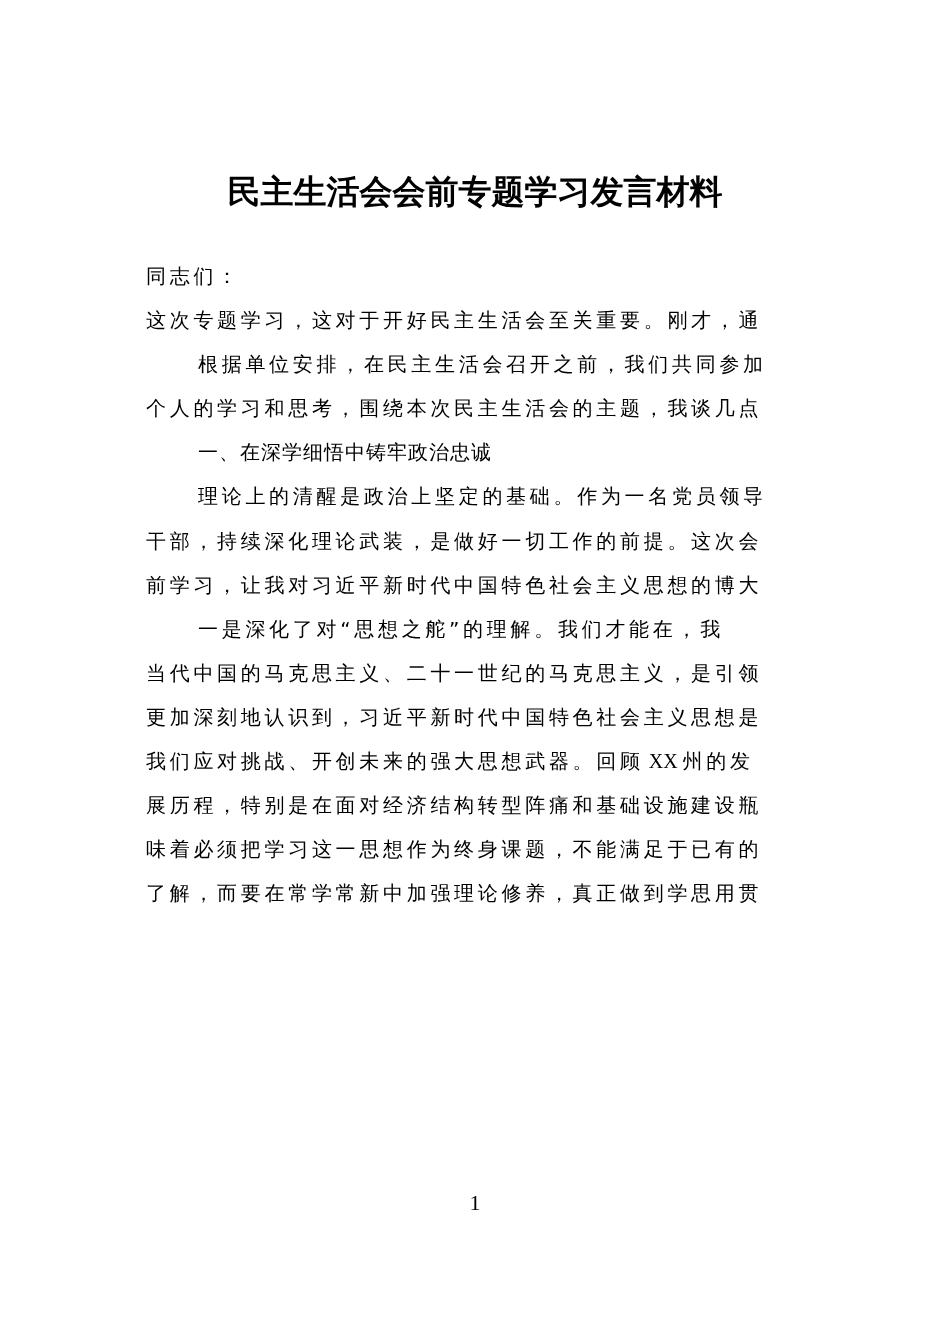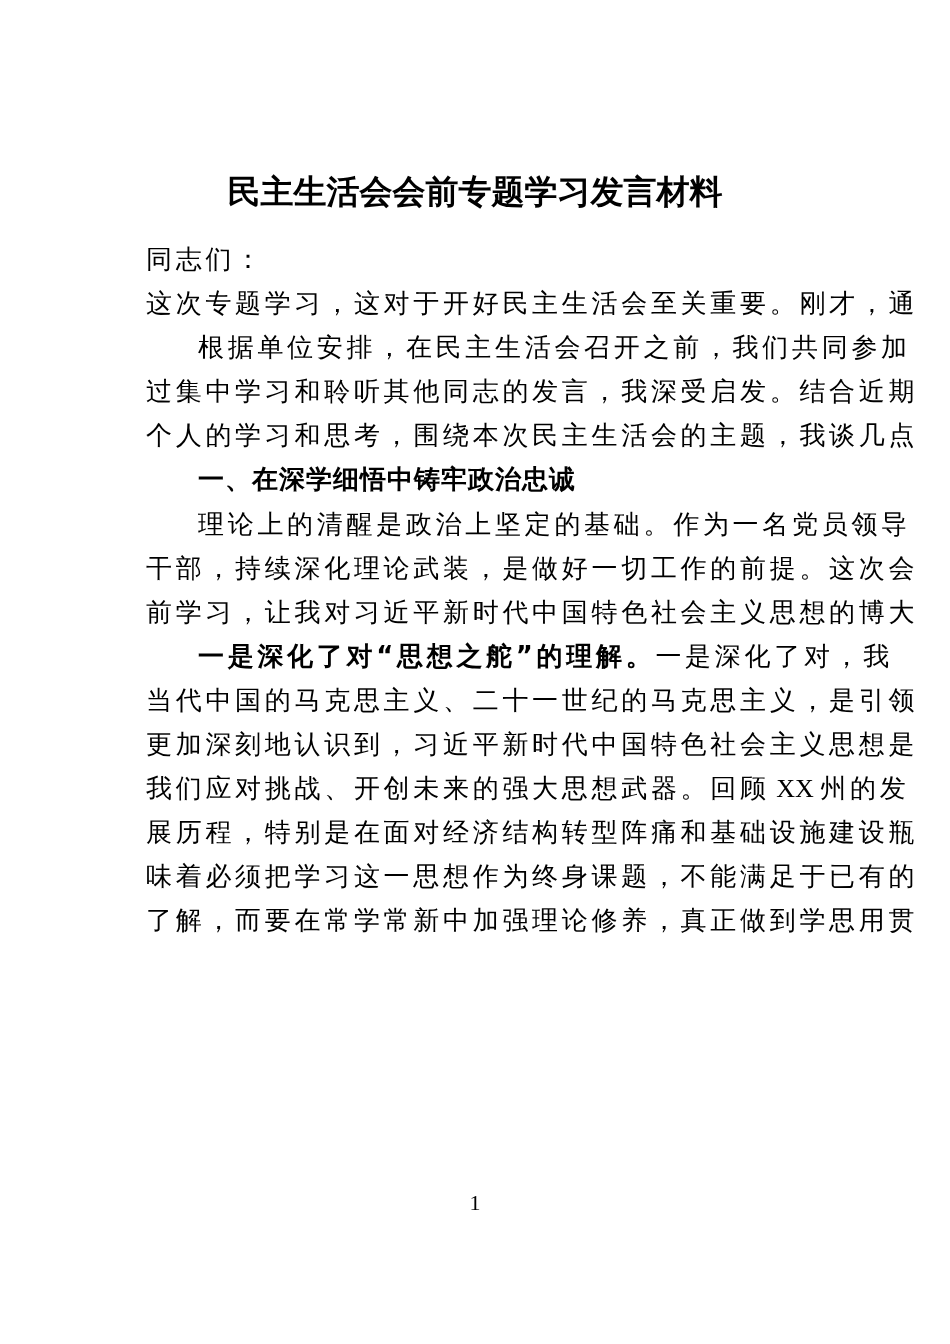--- a/index.html
+++ b/index.html
@@ -38,9 +38,9 @@
     .body-text {
       position: absolute;
       left: 146px;
-      top: 237px;
+      top: 254px;
       width: 664px;
-      font-size: 26px;
+      font-size: 20px;
       line-height: 44.1px;
       letter-spacing: 3.7px;
       text-align: justify;

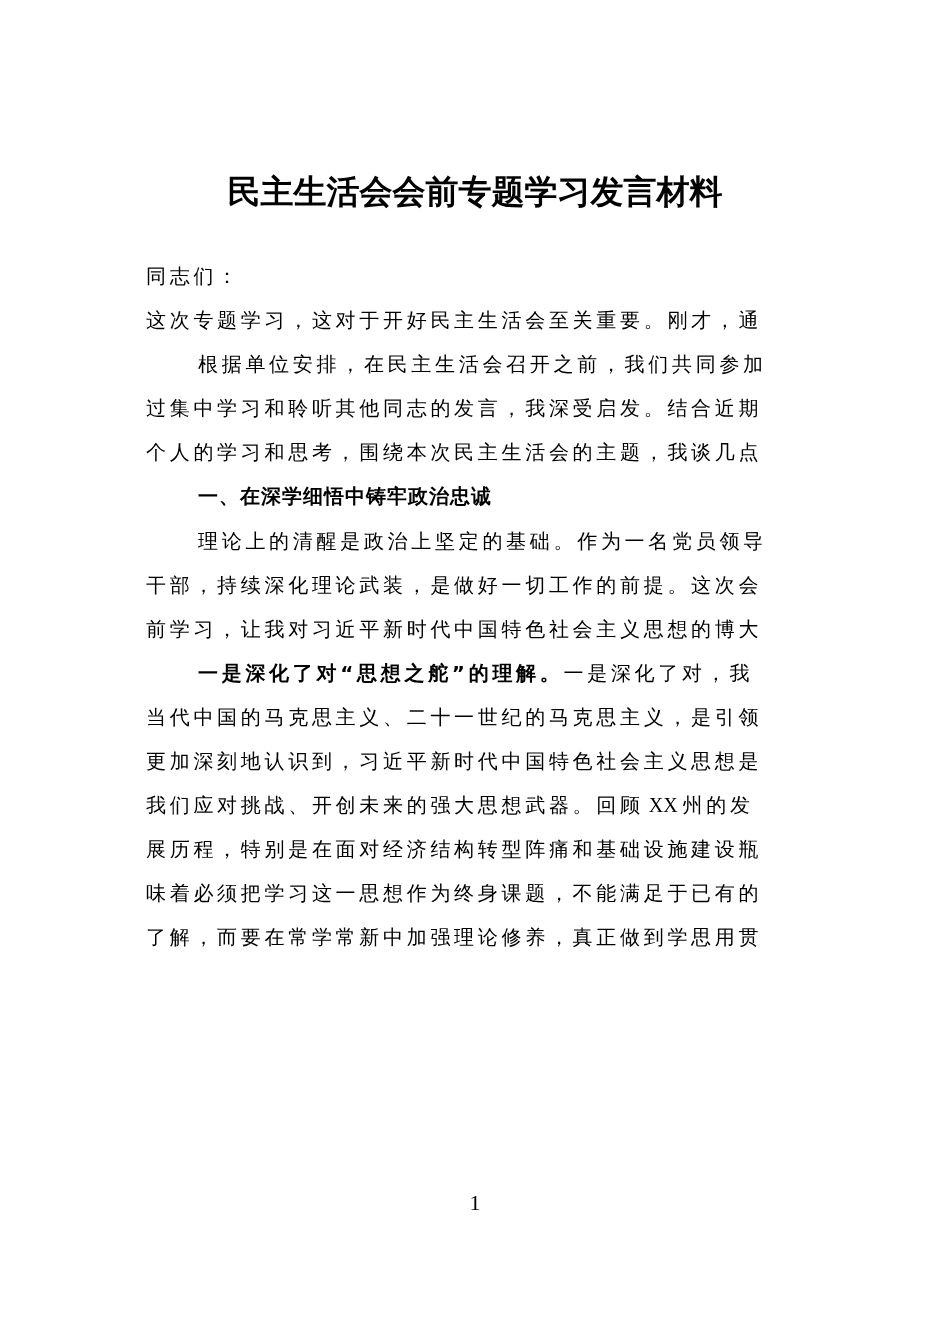--- a/index.html
+++ b/index.html
@@ -90,7 +90,6 @@
     <div>
       <div class="line">这次专题学习，这对于开好民主生活会至关重要。刚才，通</div>
       <div class="line indent">根据单位安排，在民主生活会召开之前，我们共同参加</div>
-      <div class="line">过集中学习和聆听其他同志的发言，我深受启发。结合近期</div>
       <div class="line">个人的学习和思考，围绕本次民主生活会的主题，我谈几点</div>
     </div>
 

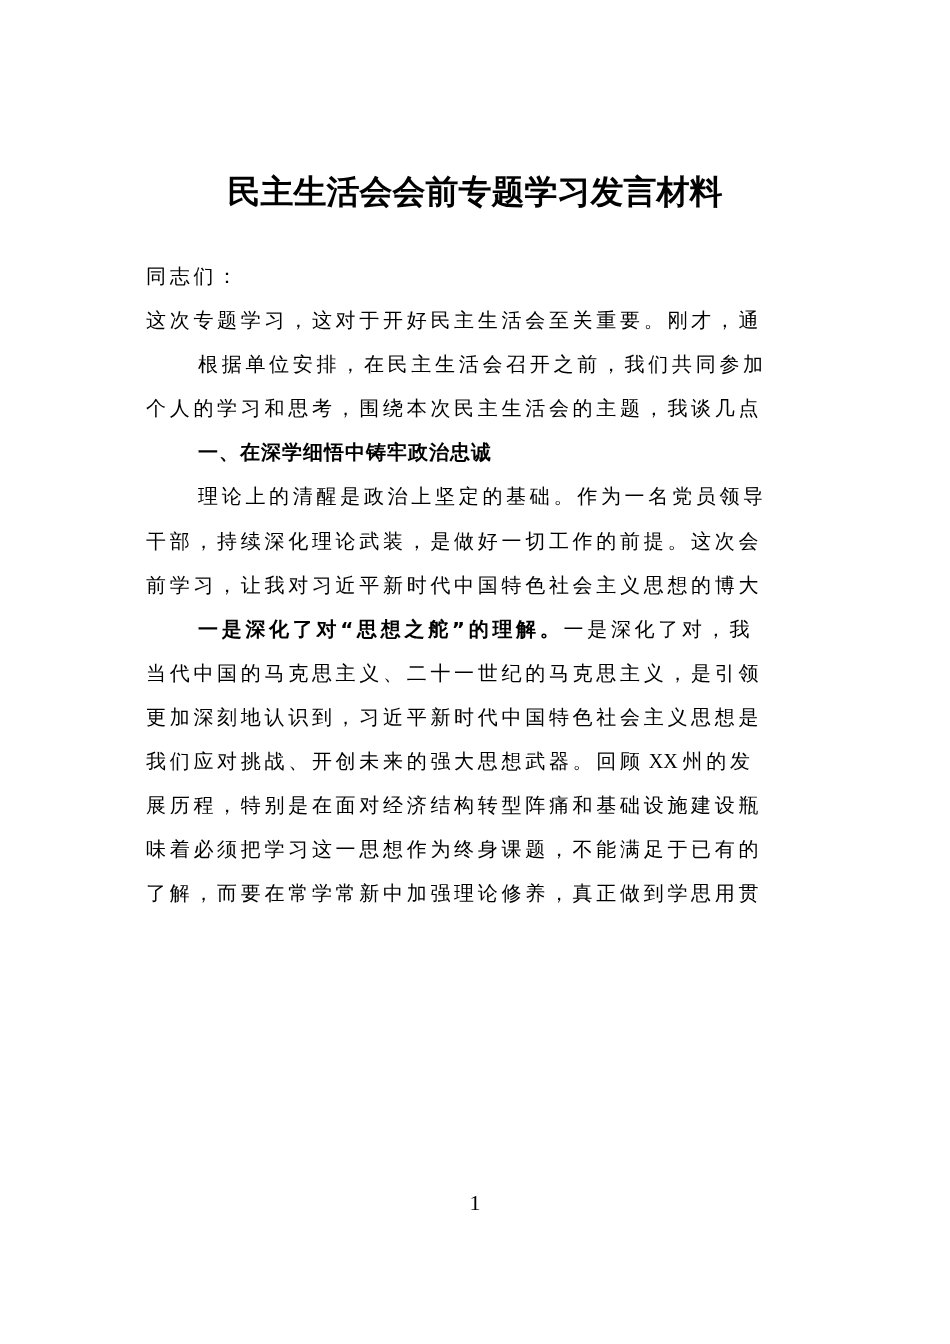--- a/index.html
+++ b/index.html
@@ -55,7 +55,7 @@
       padding-left: 52px;
     }
     .heading1 {
-      font-weight: bold;
+      font-weight: normal;
       padding-left: 52px;
       letter-spacing: 1px;
     }

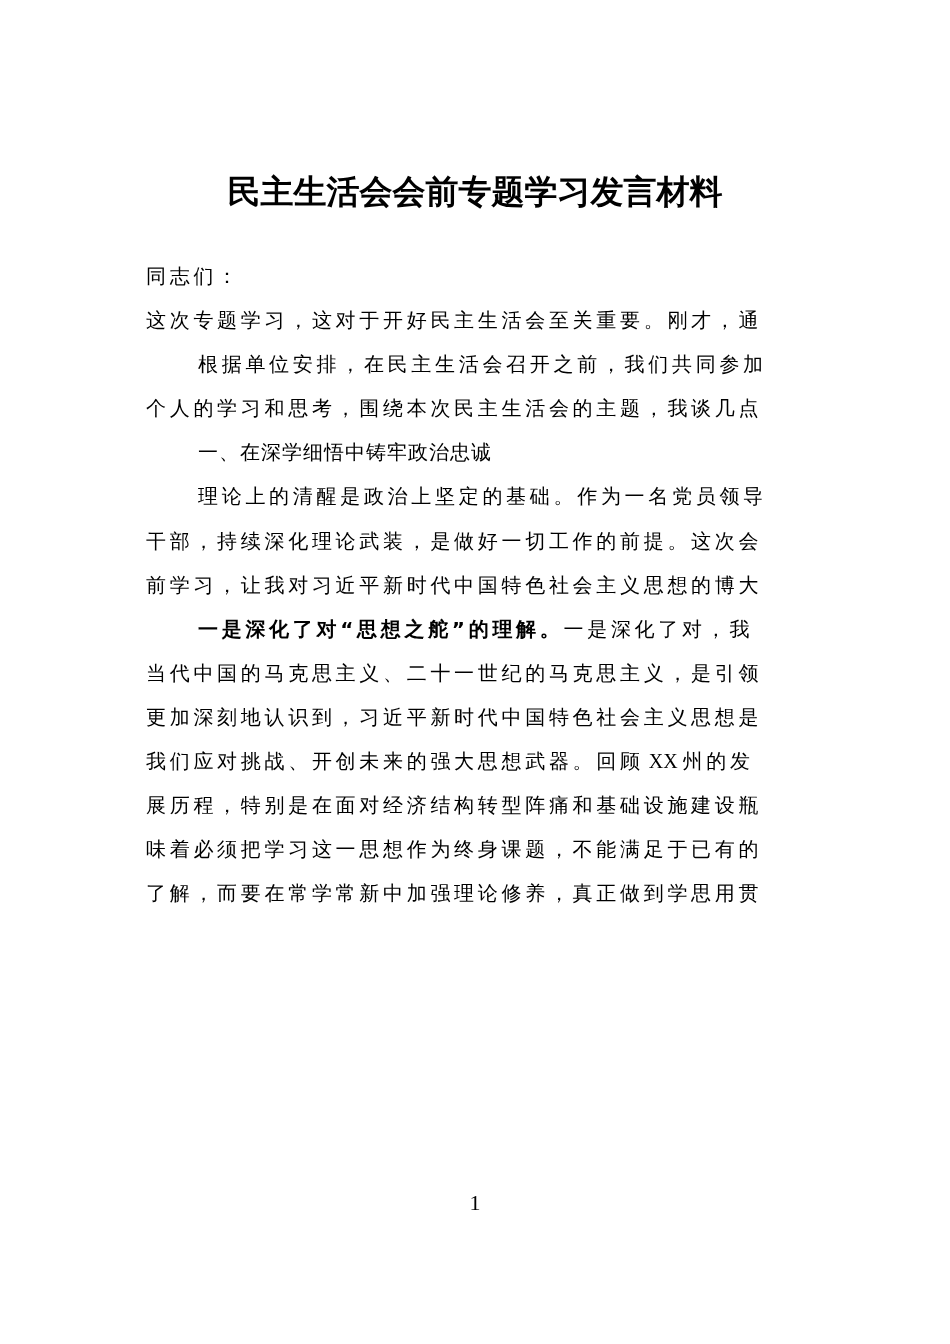--- a/index.html
+++ b/index.html
@@ -60,7 +60,7 @@
       letter-spacing: 1px;
     }
     .bold {
-      font-weight: bold;
+      font-weight: normal;
     }
     .latin {
       font-family: Liberation Serif, serif;

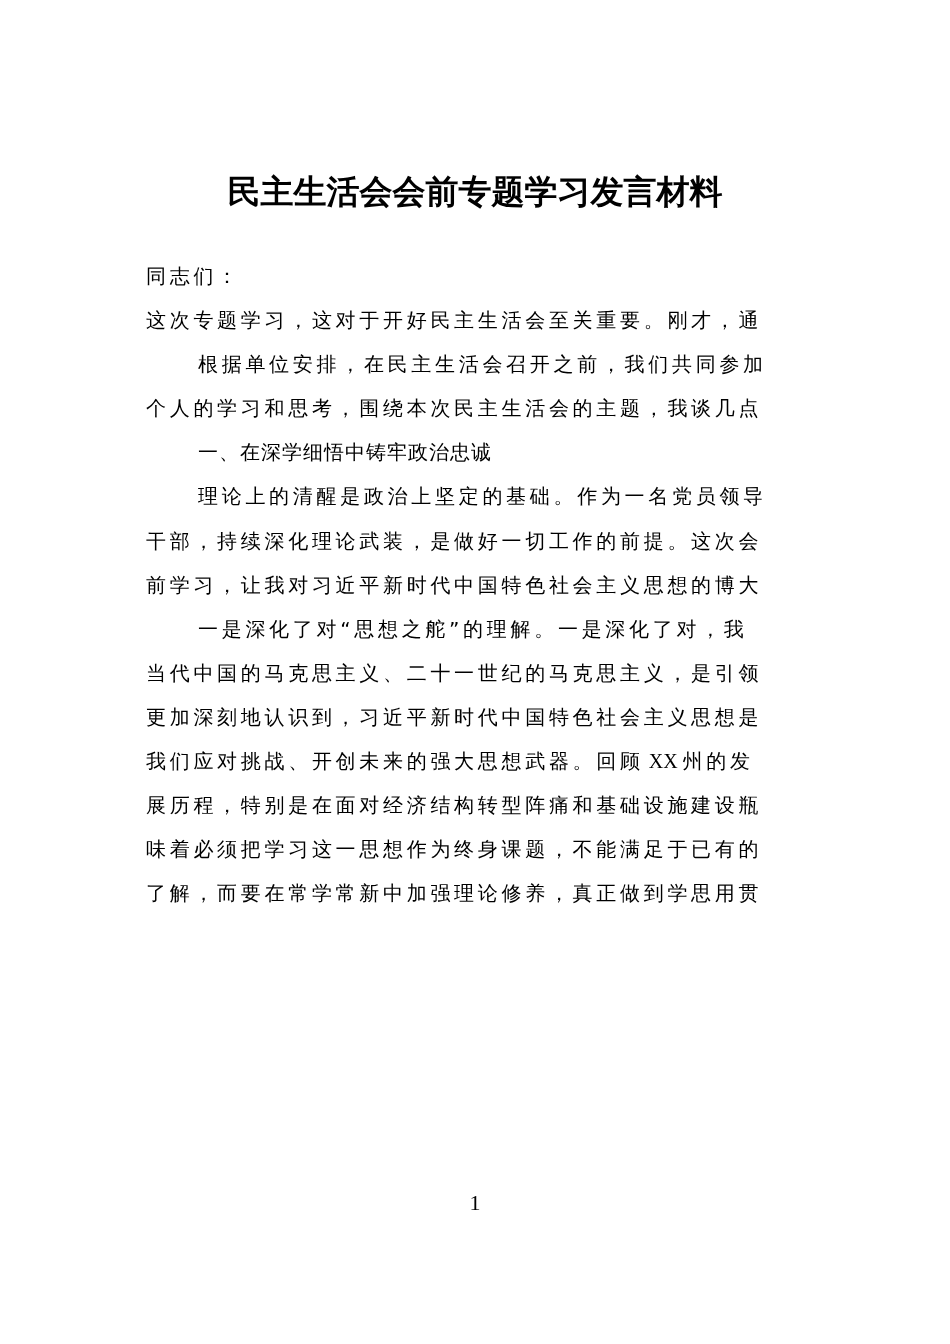--- a/index.html
+++ b/index.html
@@ -102,7 +102,7 @@
     </div>
 
     <div>
-      <div class="line indent"><span class="bold">一是深化了对“思想之舵”的理解。</span><span>一是深化了对，我</span></div>
+      <div class="line indent"><span class="bold">一是深化了对“思想之舵”的理解。</span><span>我们才能在，我</span></div>
       <div class="line">当代中国的马克思主义、二十一世纪的马克思主义，是引领</div>
       <div class="line">更加深刻地认识到，习近平新时代中国特色社会主义思想是</div>
       <div class="line"><span>我们应对挑战、开创未来的强大思想武器。回顾</span><span class="latin"> XX </span><span>州的发</span></div>

